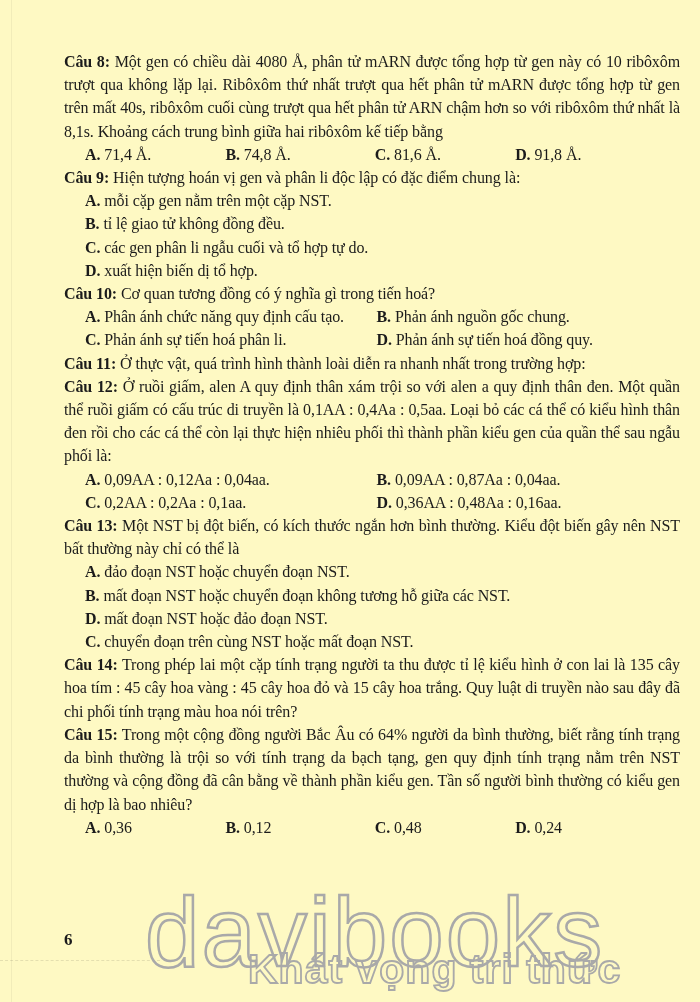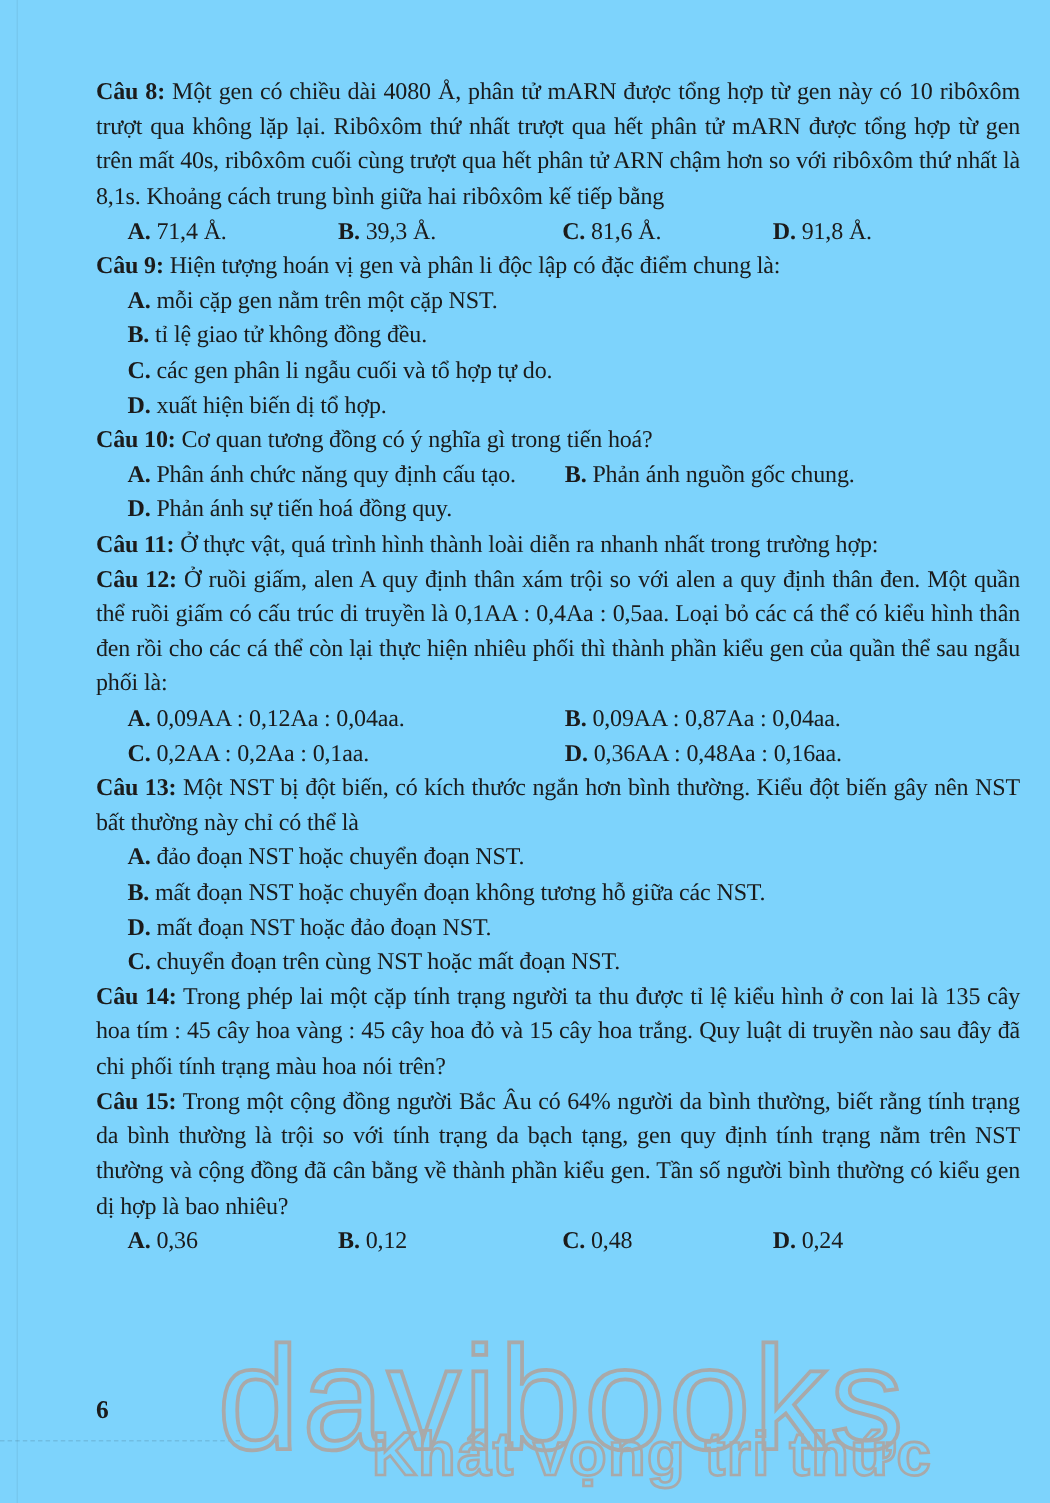--- a/index.html
+++ b/index.html
@@ -11,7 +11,7 @@
     position: relative;
     width: 700px;
     height: 1002px;
-    background: #7dd3fc;
+    background: #fef9c3;
     overflow: hidden;
     color: #1b1b1b;
   }

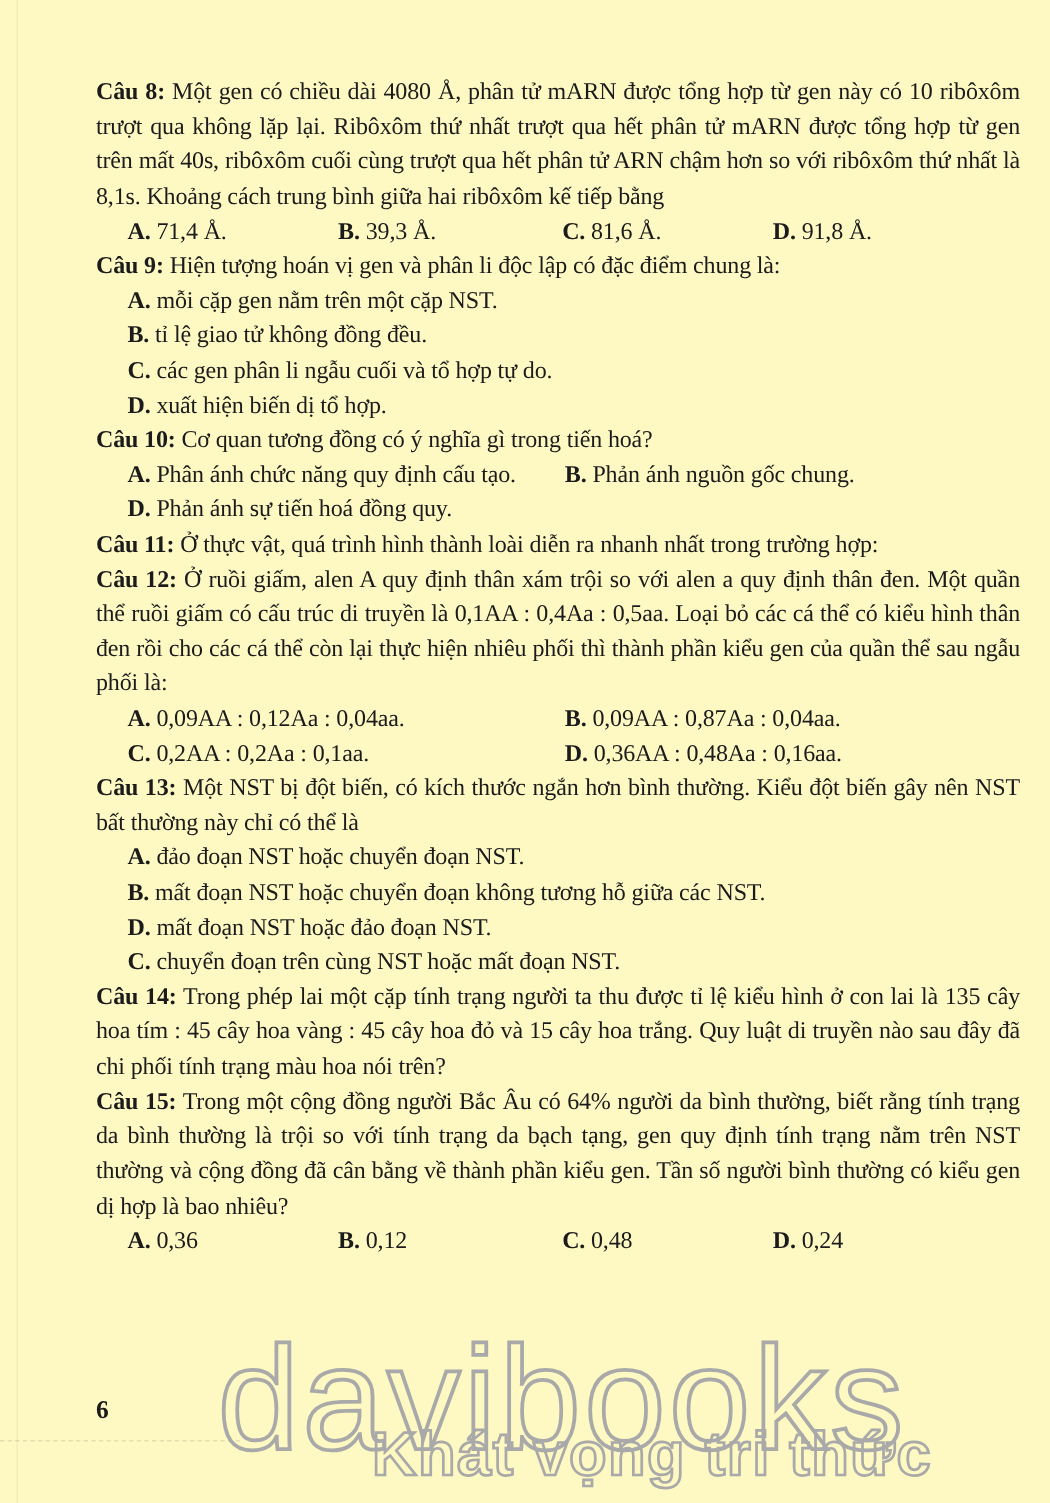--- a/index.html
+++ b/index.html
@@ -95,7 +95,7 @@
       <p class="q-text"><b class="q-label">Câu 8:</b> <span>Một gen có chiều dài 4080 Å, phân tử mARN được tổng hợp từ gen này có 10 ribôxôm trượt qua không lặp lại. Ribôxôm thứ nhất trượt qua hết phân tử mARN được tổng hợp từ gen trên mất 40s, ribôxôm cuối cùng trượt qua hết phân tử ARN chậm hơn so với ribôxôm thứ nhất là 8,1s. Khoảng cách trung bình giữa hai ribôxôm kế tiếp bằng</span></p>
       <div class="options row4">
         <span class="opt"><b class="opt-label">A.</b> <span>71,4 Å.</span></span>
-        <span class="opt"><b class="opt-label">B.</b> <span>39,3 Å.</span></span>
+        <span class="opt"><b class="opt-label">B.</b> <span>74,8 Å.</span></span>
         <span class="opt"><b class="opt-label">C.</b> <span>81,6 Å.</span></span>
         <span class="opt"><b class="opt-label">D.</b> <span>91,8 Å.</span></span>
       </div>

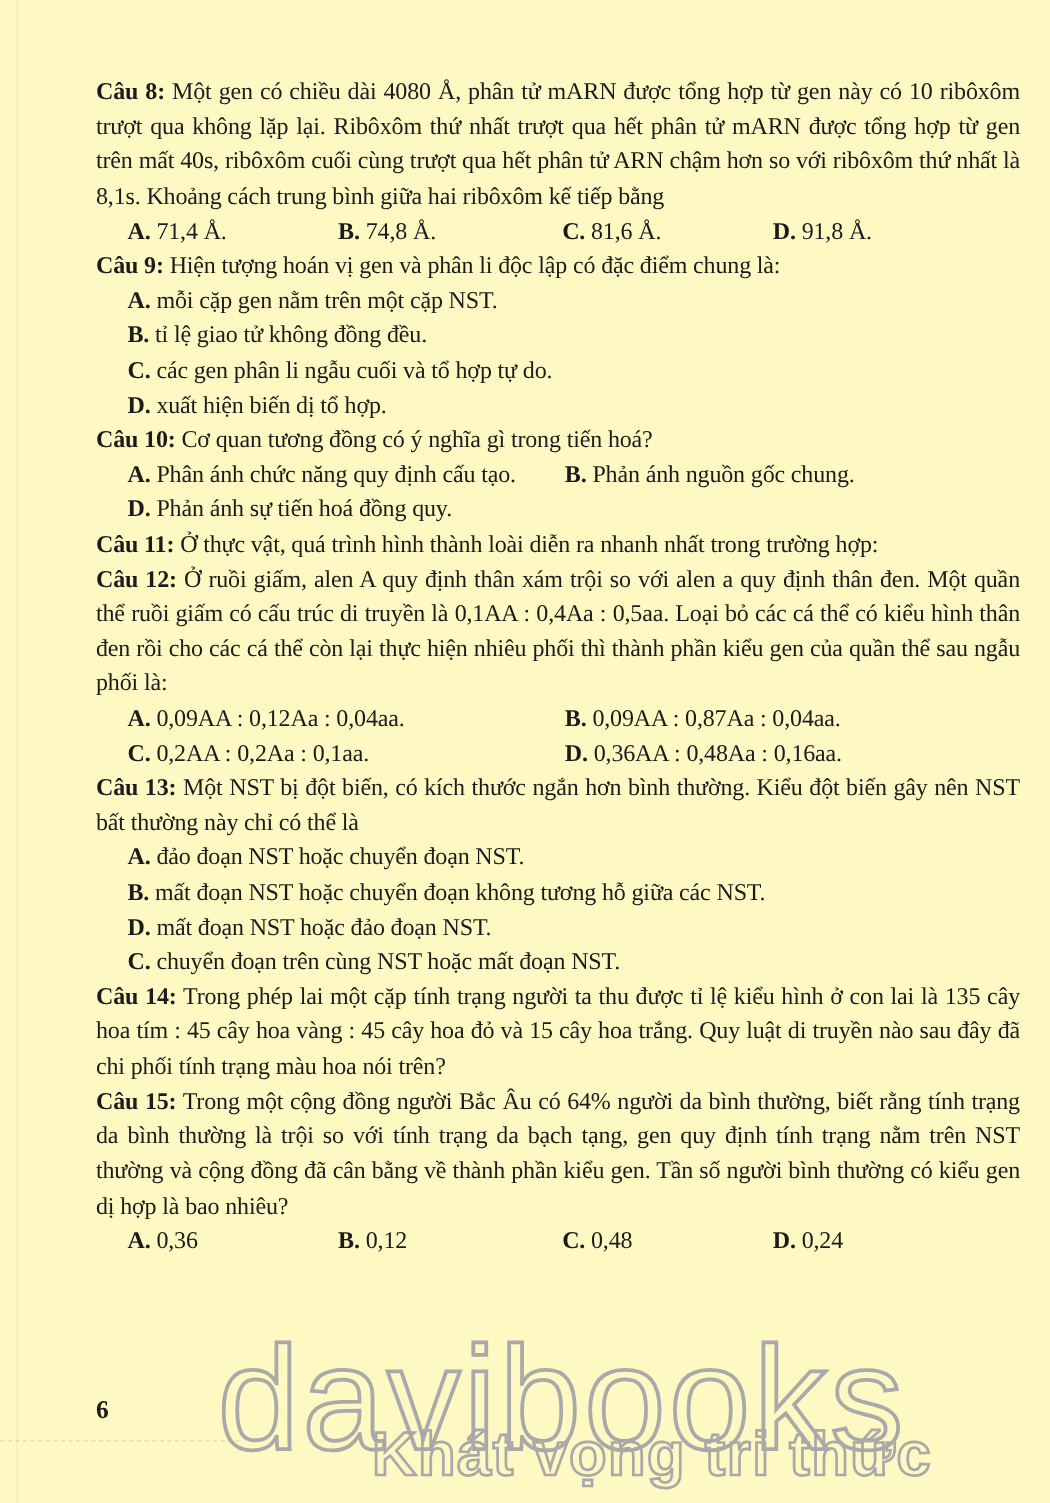--- a/index.html
+++ b/index.html
@@ -116,6 +116,7 @@
       <div class="options grid2">
         <span class="opt"><b class="opt-label">A.</b> <span>Phân ánh chức năng quy định cấu tạo.</span></span>
         <span class="opt"><b class="opt-label">B.</b> <span>Phản ánh nguồn gốc chung.</span></span>
+        <span class="opt"><b class="opt-label">C.</b> <span>Phản ánh sự tiến hoá phân li.</span></span>
         <span class="opt"><b class="opt-label">D.</b> <span>Phản ánh sự tiến hoá đồng quy.</span></span>
       </div>
     </div>

